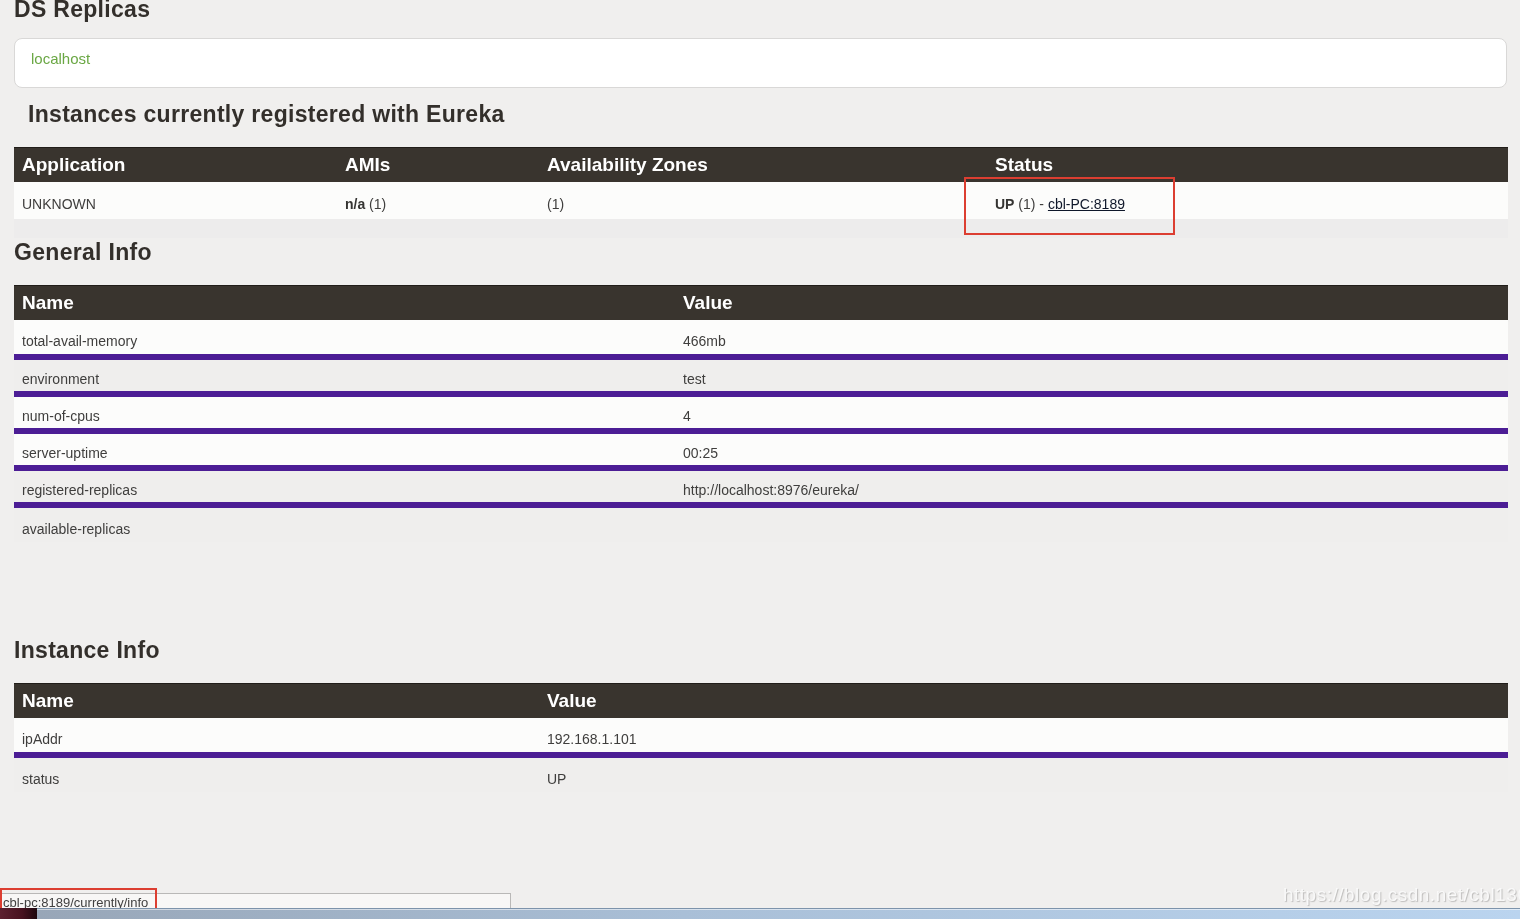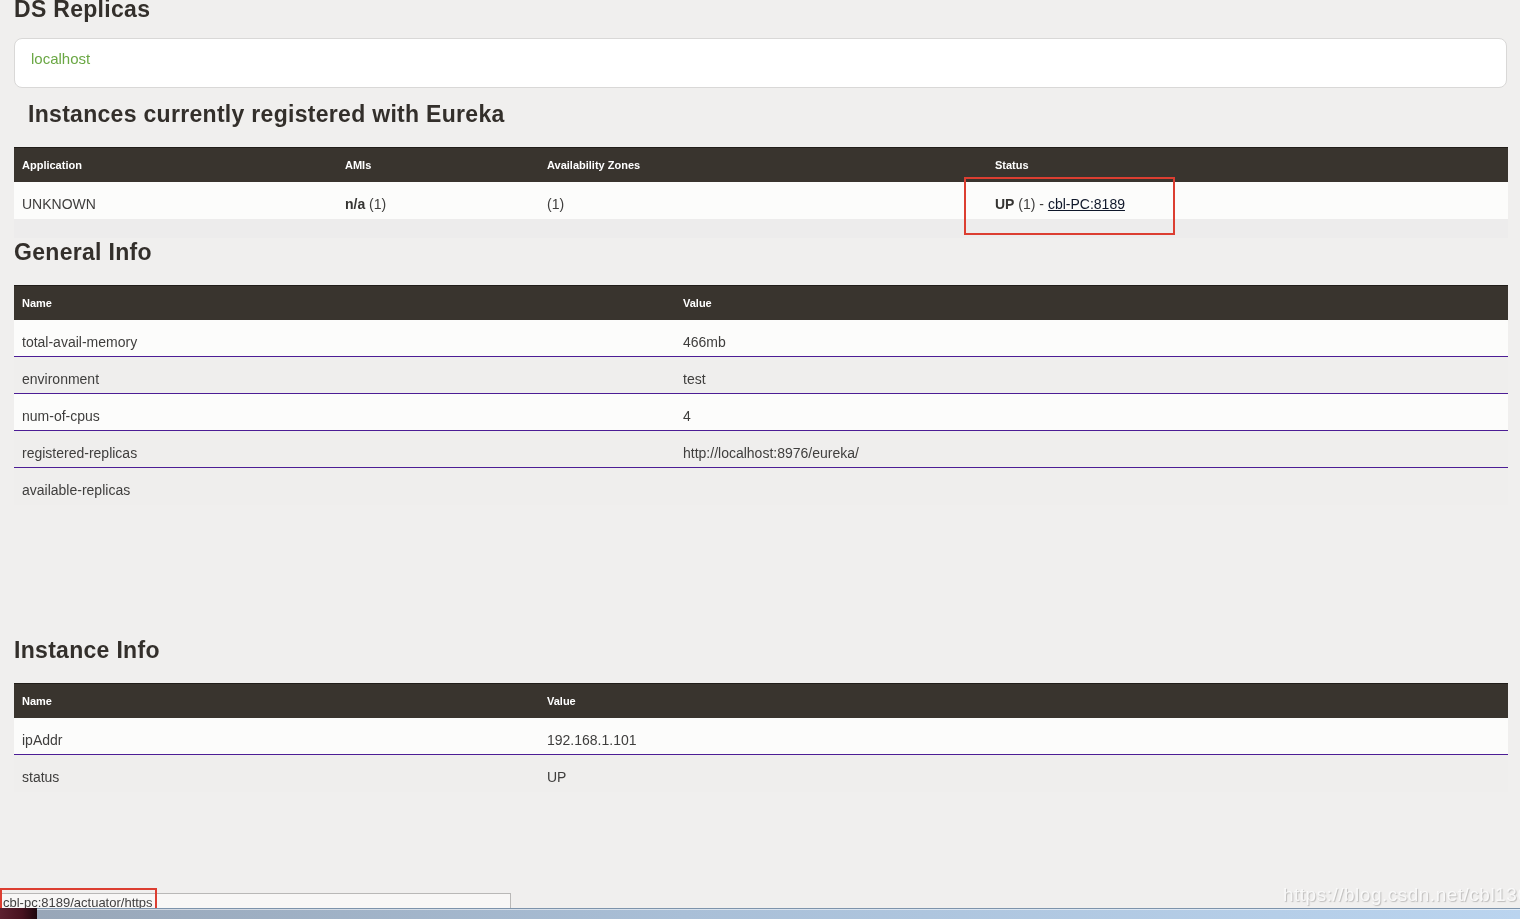--- a/index.html
+++ b/index.html
@@ -42,7 +42,7 @@
   thead th {
     background: #39342e;
     color: #ffffff;
-    font-size: 11px;
+    font-size: 19px;
     font-weight: bold;
     text-align: left;
     padding: 0 0 0 8px;

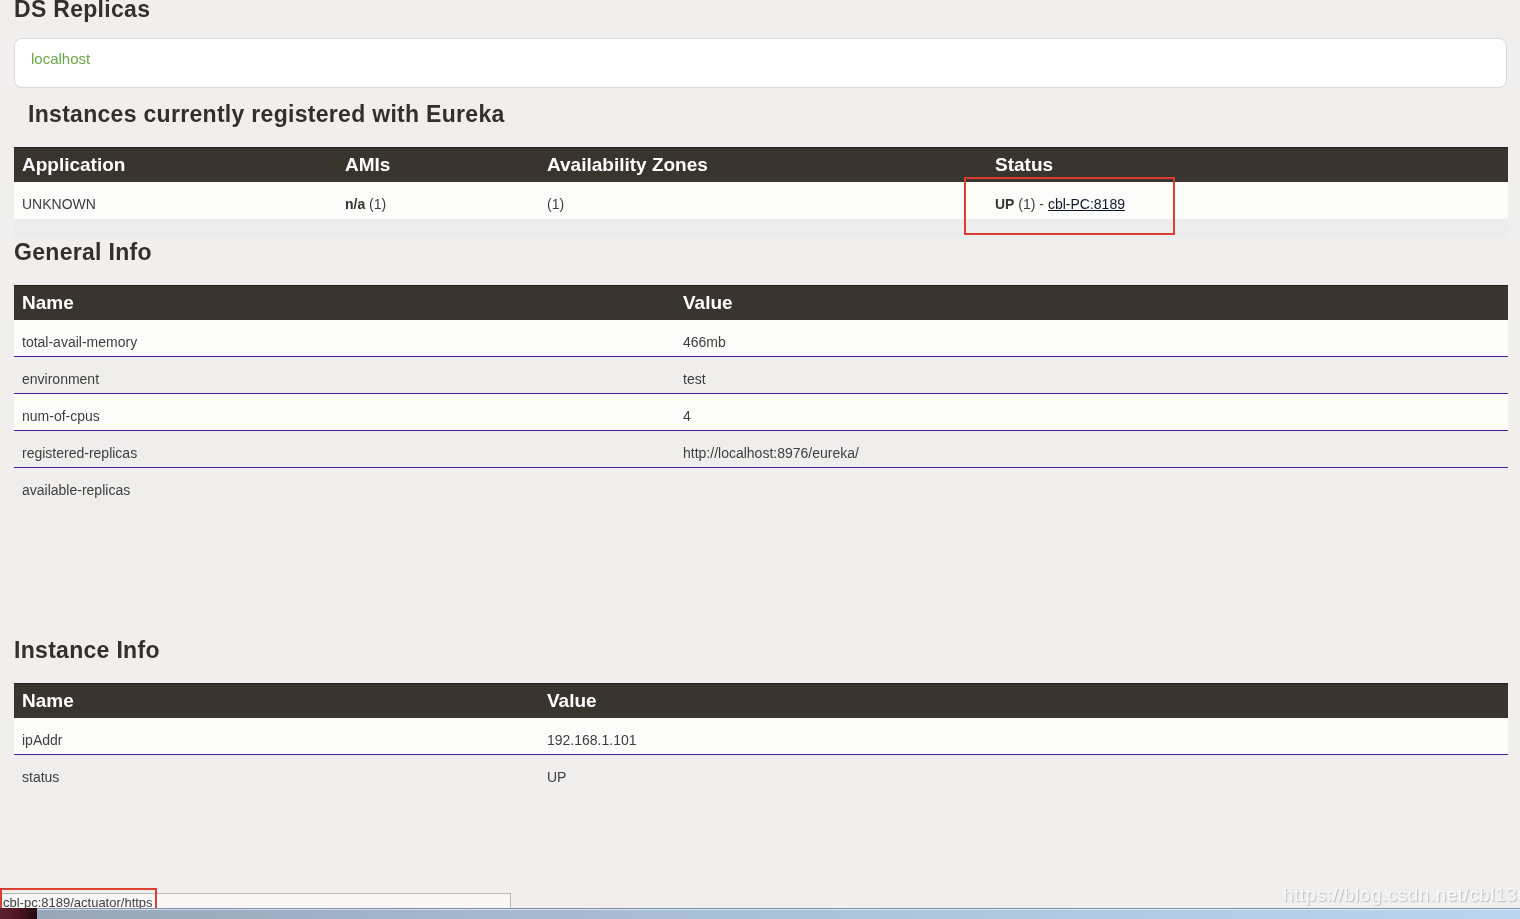--- a/index.html
+++ b/index.html
@@ -60,7 +60,7 @@
   }
   tbody tr.odd  td { background: #fcfcfb; }
   tbody tr.even td { background: #efeeed; }
-  tbody tr + tr td { border-top: 1px solid #4c1d95; }
+  tbody tr + tr td { border-top: 6px solid #4c1d95; }
   tr.footer-strip td {
     height: 19px; background: #edecec; border-top: 0; padding: 0;
   }

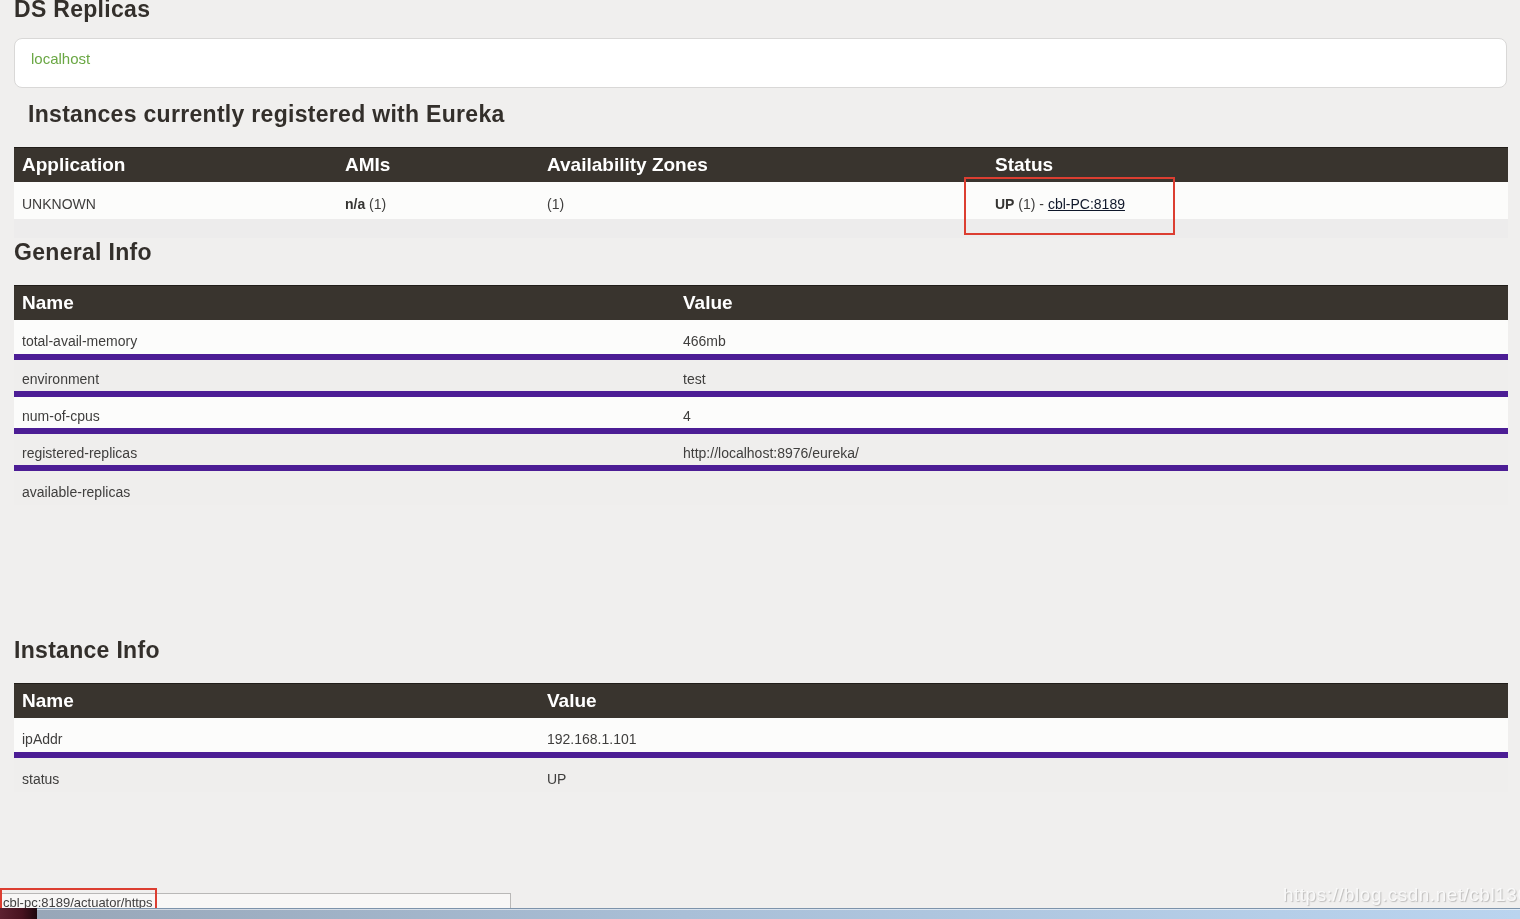--- a/index.html
+++ b/index.html
@@ -183,6 +183,10 @@
       <td>num-of-cpus</td>
       <td>4</td>
     </tr>
+    <tr class="odd">
+      <td>server-uptime</td>
+      <td>00:25</td>
+    </tr>
     <tr class="even">
       <td>registered-replicas</td>
       <td>http://localhost:8976/eureka/</td>

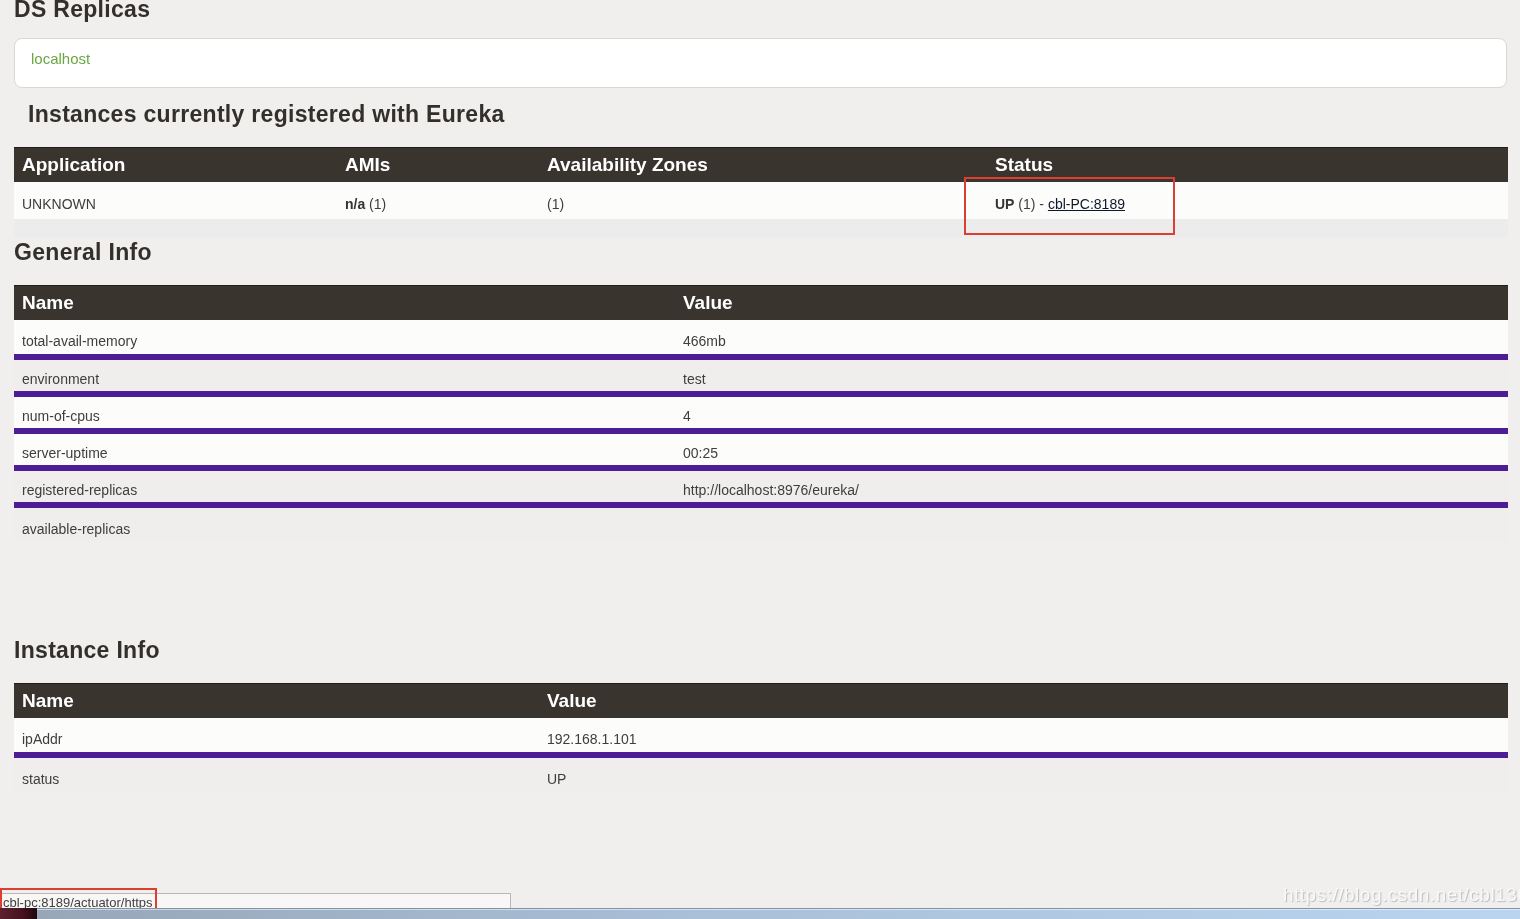--- a/index.html
+++ b/index.html
@@ -223,7 +223,7 @@
   </tbody>
 </table>
 
-<div class="status-tooltip">cbl-pc:8189/actuator/https</div>
+<div class="status-tooltip">cbl-pc:8189/currently/info</div>
 
 <div class="annotation-box" style="left:0; top:888px; width:157px; height:22px;"></div>
 

